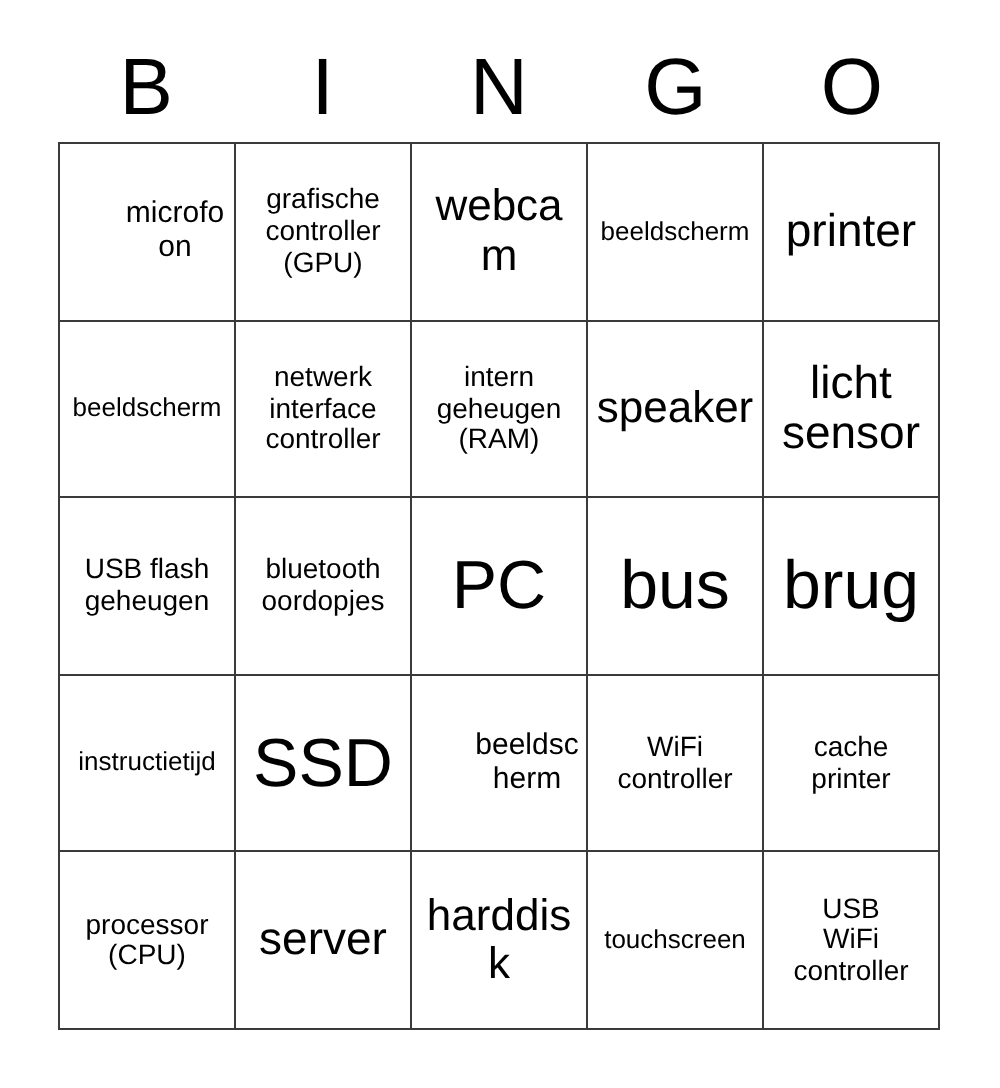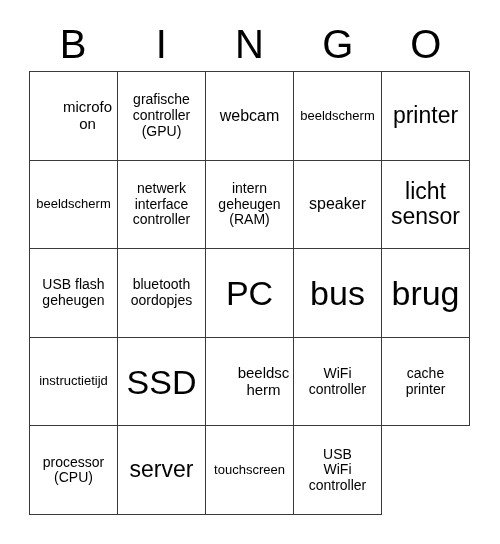--- a/index.html
+++ b/index.html
@@ -83,7 +83,7 @@
   
   .fs-xxl .cell-text { font-size: 34px; }
   .fs-xl  .cell-text { font-size: 23px; }
-  .fs-lg  .cell-text { font-size: 16px; }
+  .fs-lg  .cell-text { font-size: 22px; }
   .fs-md  .cell-text { font-size: 14px; }
   .fs-sm  .cell-text { font-size: 15px; margin-left: 28px; }
   .fs-xs  .cell-text { font-size: 13px; }

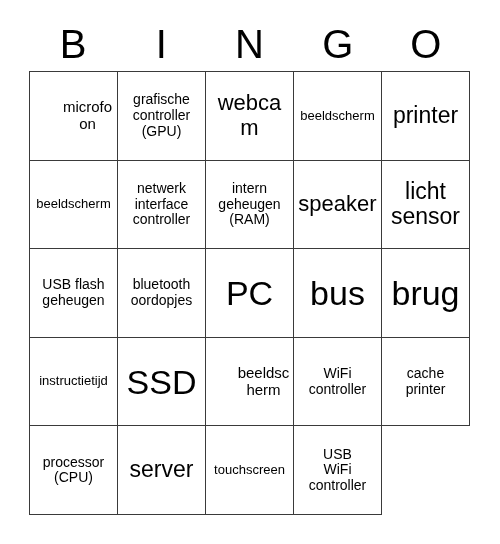--- a/index.html
+++ b/index.html
@@ -185,6 +185,9 @@
     <div class="bingo-cell fs-xl">
         <span class="cell-text">server</span>
       </div>
+    <div class="bingo-cell fs-lg">
+        <span class="cell-text">harddisk</span>
+      </div>
     <div class="bingo-cell fs-xs">
         <span class="cell-text">touchscreen</span>
       </div>

